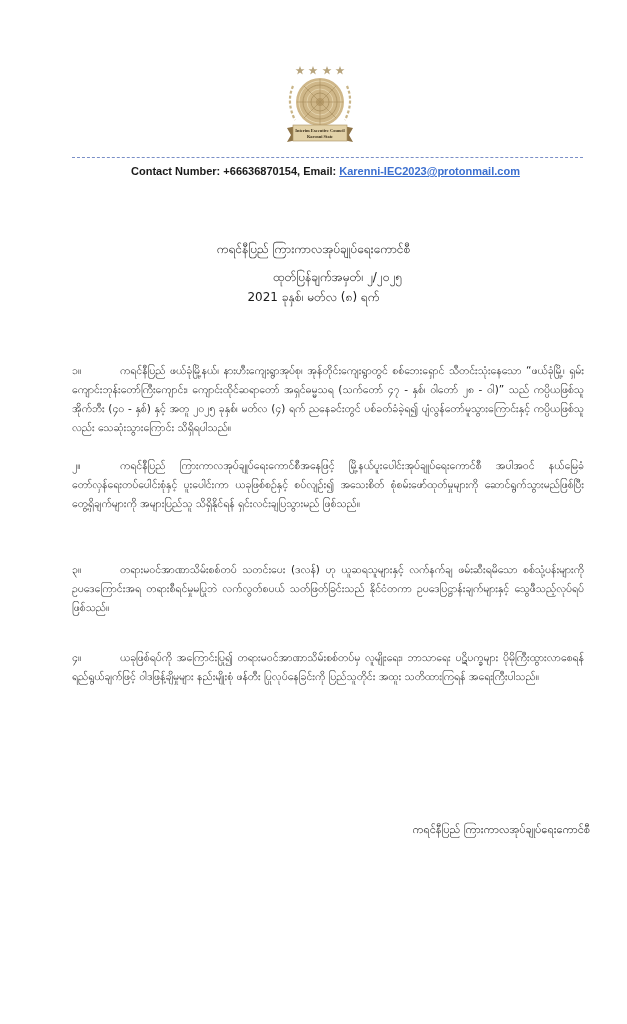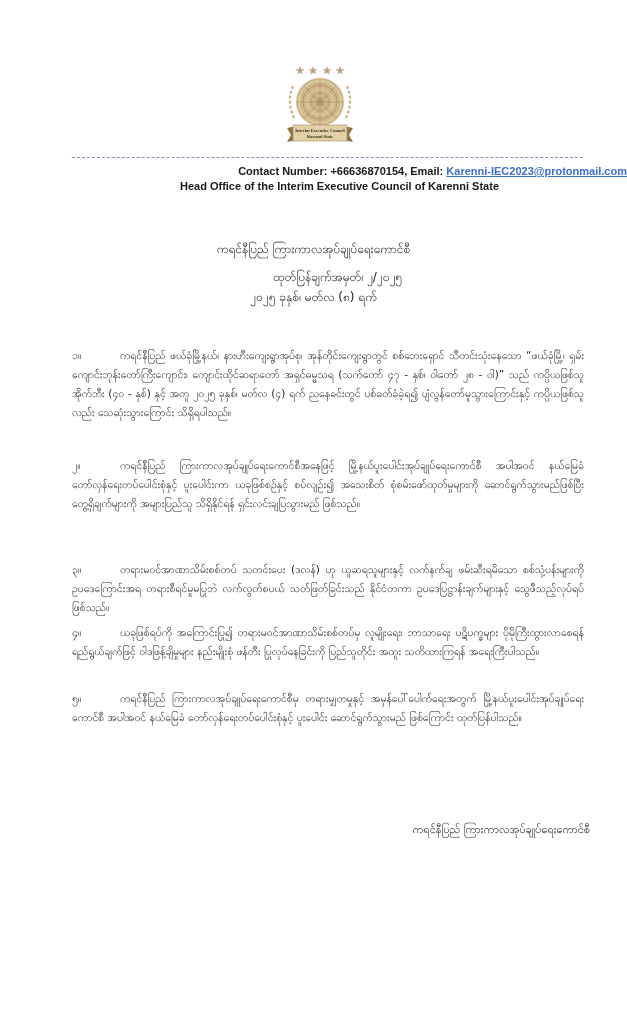--- a/index.html
+++ b/index.html
@@ -45,7 +45,7 @@
       left: 0;
       width: 627px;
       top: 164px;
-      text-align: right;
+      text-align: center;
       font-family: "Liberation Sans", sans-serif;
       font-weight: bold;
       font-size: 11px;

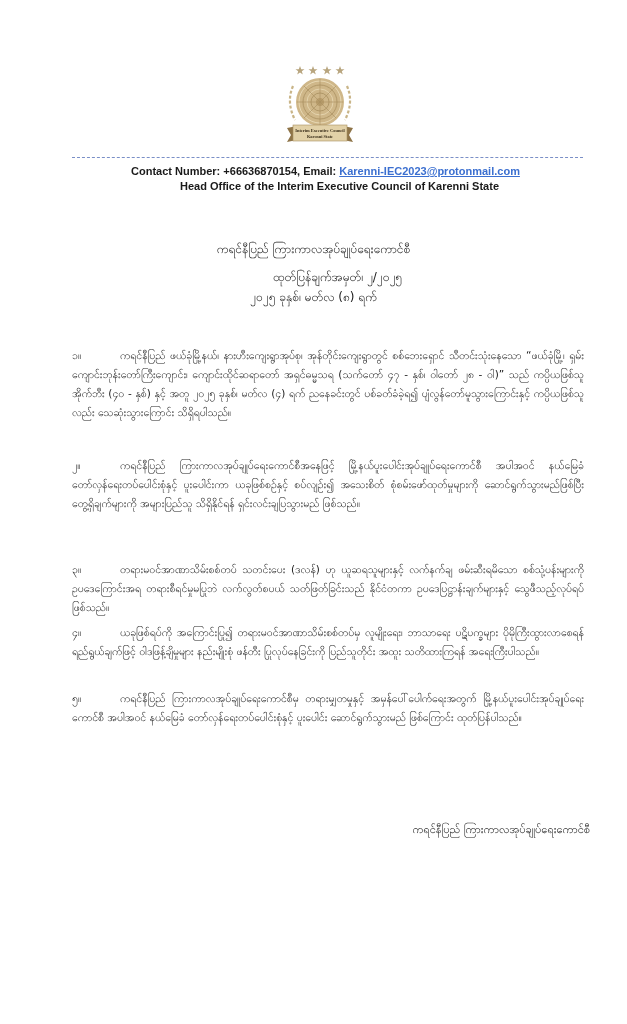--- a/index.html
+++ b/index.html
@@ -163,7 +163,6 @@
   <div class="contact">
     <span>Contact Number: +66636870154, Email: </span><a class="email">Karenni-IEC2023@protonmail.com</a>
   </div>
-  <div class="office">Head Office of the Interim Executive Council of Karenni State</div>
 
   <div class="title-block">
     <div class="t1">ကရင်နီပြည် ကြားကာလအုပ်ချုပ်ရေးကောင်စီ</div>

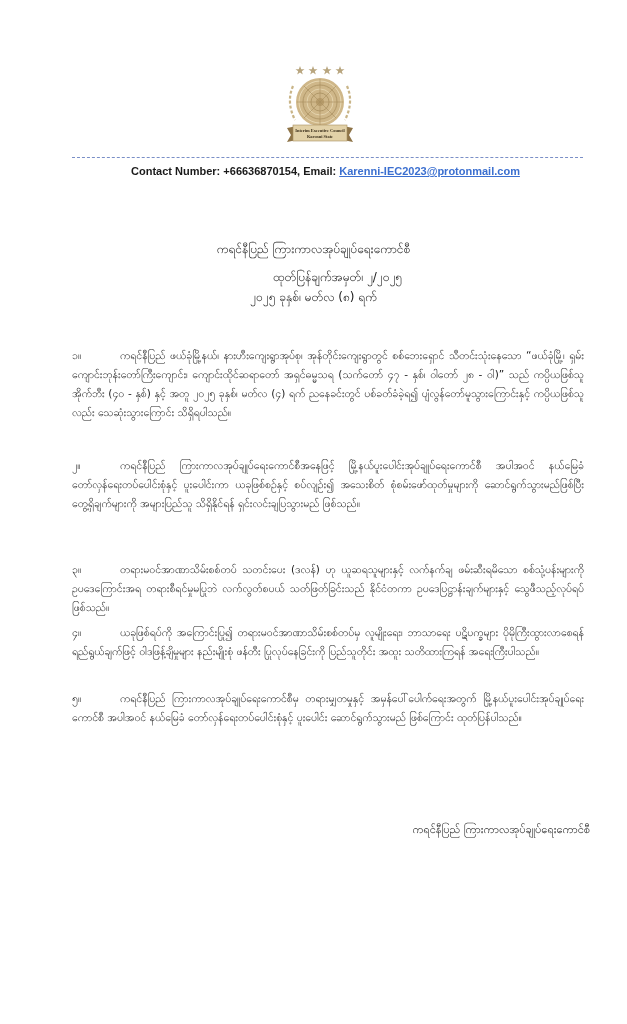--- a/index.html
+++ b/index.html
@@ -167,7 +167,7 @@
   <div class="title-block">
     <div class="t1">ကရင်နီပြည် ကြားကာလအုပ်ချုပ်ရေးကောင်စီ</div>
     <div class="t2">ထုတ်ပြန်ချက်အမှတ်၊ ၂/၂၀၂၅</div>
-    <div class="t3">၂၀၂၅ ခုနှစ်၊ မတ်လ (၈) ရက်</div>
+    <div class="t3">2021 ခုနှစ်၊ မတ်လ (၈) ရက်</div>
   </div>
 
   <div class="para p1">

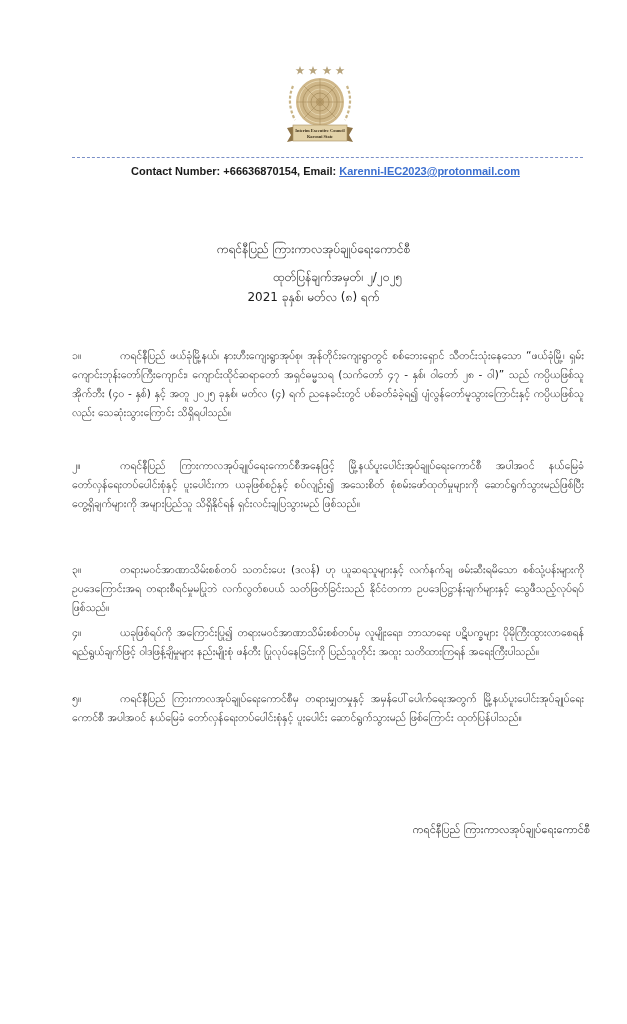--- a/index.html
+++ b/index.html
@@ -100,7 +100,7 @@
       display: inline-block;
       width: 48px;
     }
-    .p1 { top: 346px; }
+    .p1 { top: 361px; }
     .p2 { top: 456px; }
     .p3 { top: 560px; }
     .p4 { top: 623px; }

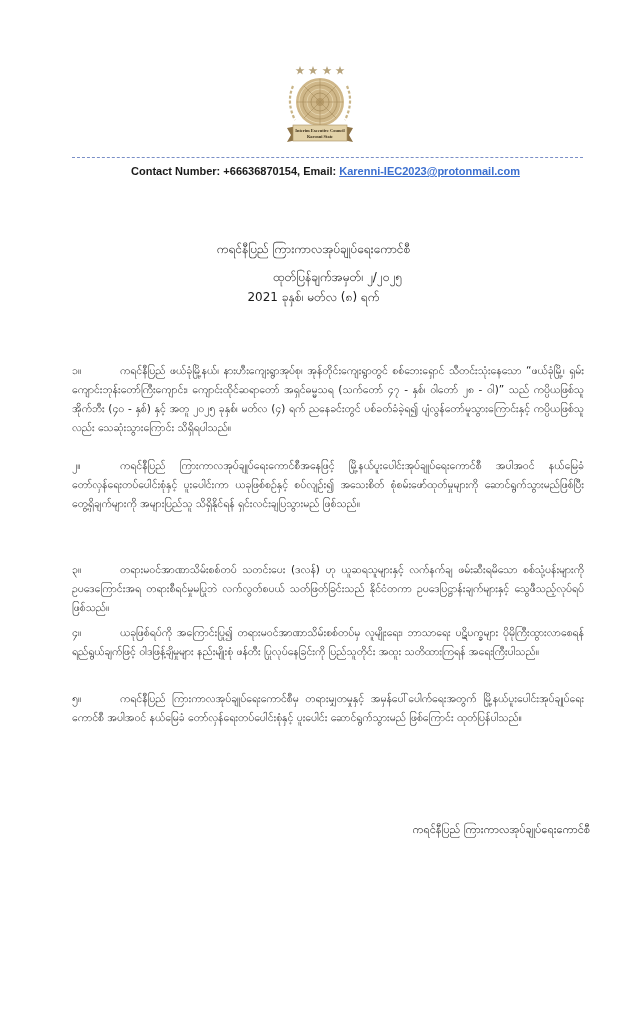--- a/index.html
+++ b/index.html
@@ -103,7 +103,7 @@
     .p1 { top: 361px; }
     .p2 { top: 456px; }
     .p3 { top: 560px; }
-    .p4 { top: 623px; }
+    .p4 { top: 648px; }
     .p5 { top: 689px; }
 
     .signature {

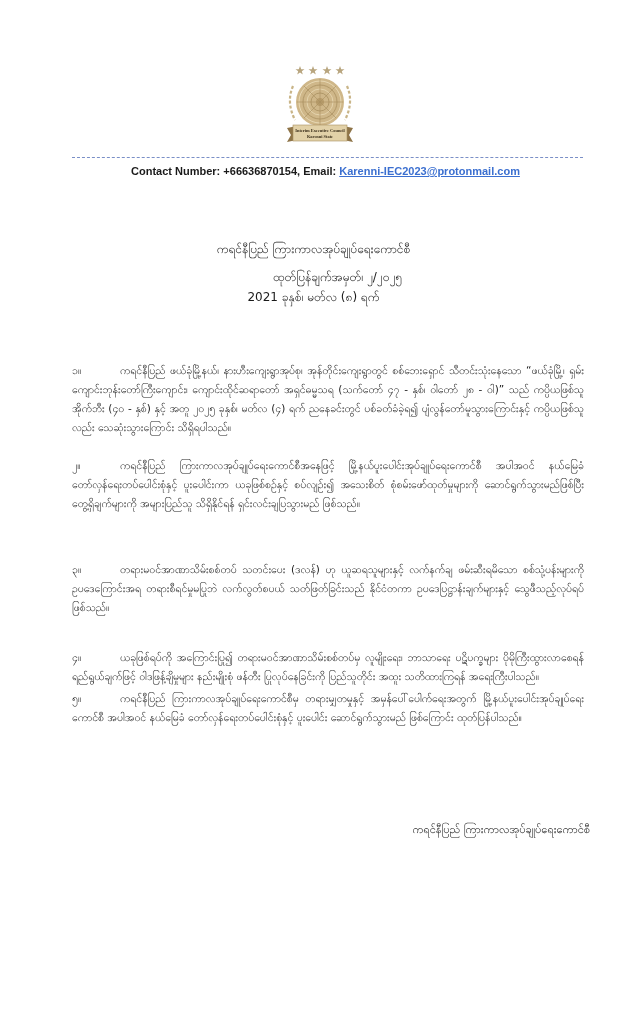--- a/index.html
+++ b/index.html
@@ -182,9 +182,6 @@
   <div class="para p4">
     <span class="num">၄။</span><span>ယခုဖြစ်ရပ်ကို အကြောင်းပြု၍ တရားမဝင်အာဏာသိမ်းစစ်တပ်မှ လူမျိုးရေး၊ ဘာသာရေး ပဋိပက္ခများ ပိုမိုကြီးထွားလာစေရန် ရည်ရွယ်ချက်ဖြင့် ဝါဒဖြန့်ချိမှုများ နည်းမျိုးစုံ ဖန်တီး ပြုလုပ်နေခြင်းကို ပြည်သူတိုင်း အထူး သတိထားကြရန် အရေးကြီးပါသည်။</span>
   </div>
-  <div class="para p5">
-    <span class="num">၅။</span><span>ကရင်နီပြည် ကြားကာလအုပ်ချုပ်ရေးကောင်စီမှ တရားမျှတမှုနှင့် အမှန်ပေါ်ပေါက်ရေးအတွက် မြို့နယ်ပူးပေါင်းအုပ်ချုပ်ရေးကောင်စီ အပါအဝင် နယ်မြေခံ တော်လှန်ရေးတပ်ပေါင်းစုံနှင့် ပူးပေါင်း ဆောင်ရွက်သွားမည် ဖြစ်ကြောင်း ထုတ်ပြန်ပါသည်။</span>
-  </div>
 
   <div class="signature">ကရင်နီပြည် ကြားကာလအုပ်ချုပ်ရေးကောင်စီ</div>
 

